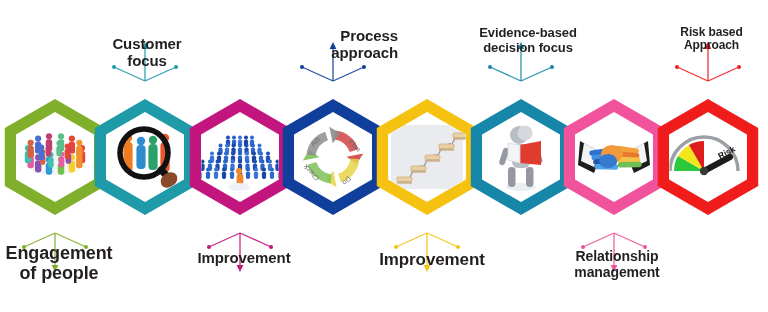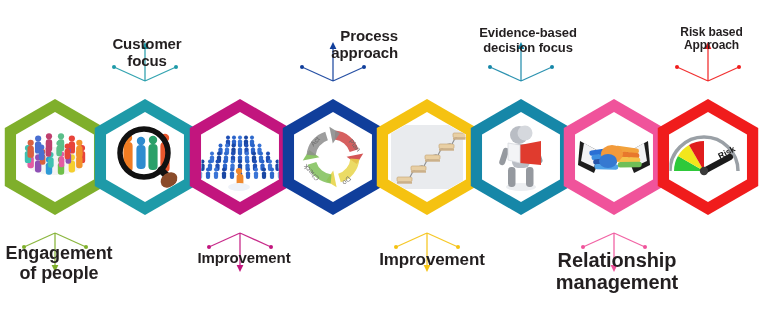--- a/index.html
+++ b/index.html
@@ -449,7 +449,7 @@
       <div class="label label-bottom" style="left: 370px; top: 250px; width: 124px; font-size: 17px;">Improvement</div>
       <div class="label label-top" style="left: 461px; top: 26px; width: 134px; font-size: 13px;">Evidence-based
 decision focus</div>
-      <div class="label label-bottom" style="left: 551px; top: 249px; width: 132px; font-size: 20px;">Relationship
+      <div class="label label-bottom" style="left: 551px; top: 249px; width: 132px; font-size: 14px;">Relationship
 management</div>
       <div class="label label-top" style="left: 655px; top: 26px; width: 113px; font-size: 12px;">Risk based
 Approach</div>

